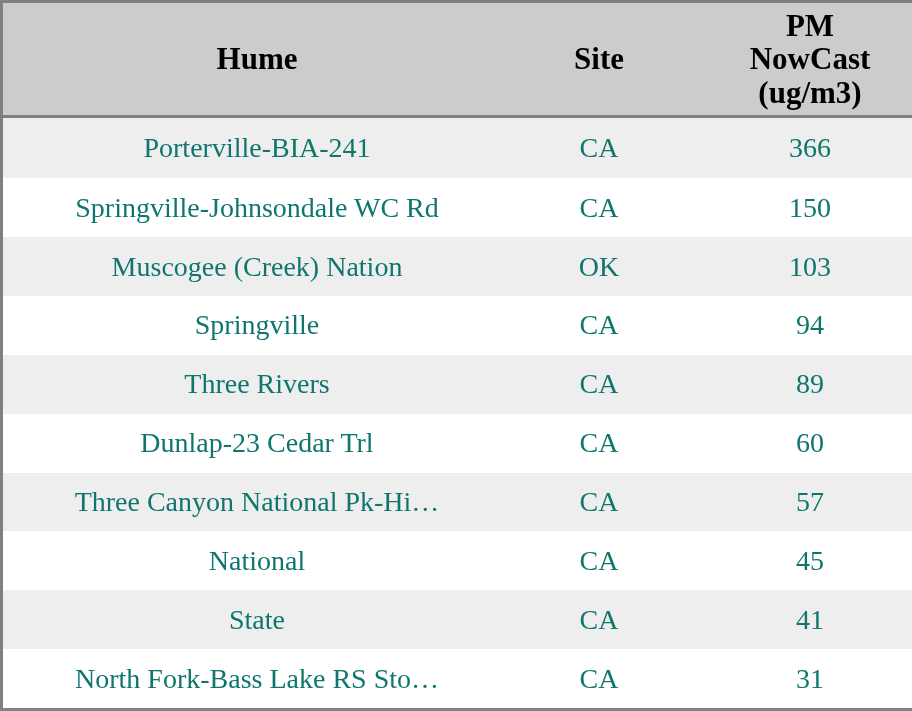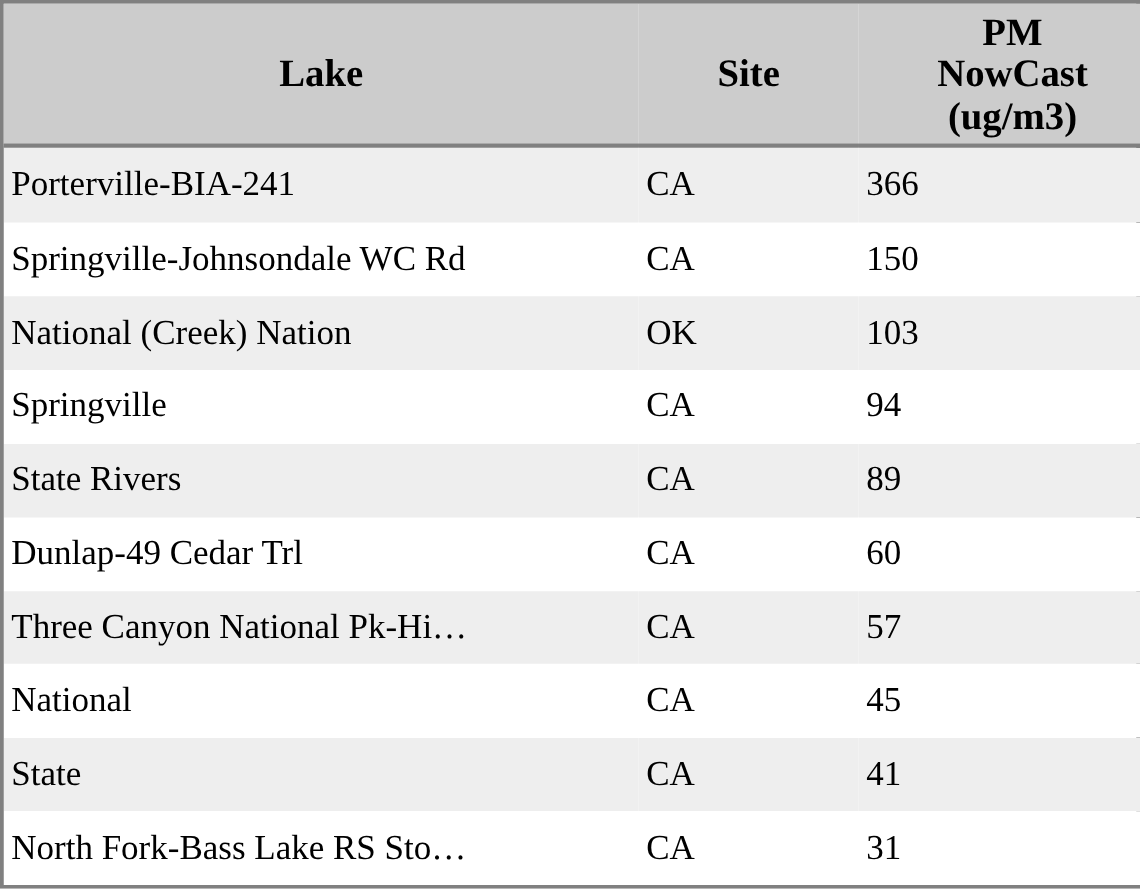--- a/index.html
+++ b/index.html
@@ -68,7 +68,7 @@
   <table class="aqi-table">
     <thead>
       <tr class="header-row">
-        <th class="col-site">Lake</th>
+        <th class="col-site">Hume</th>
         <th class="col-state">Site</th>
         <th class="col-pm">
           <div>PM</div>

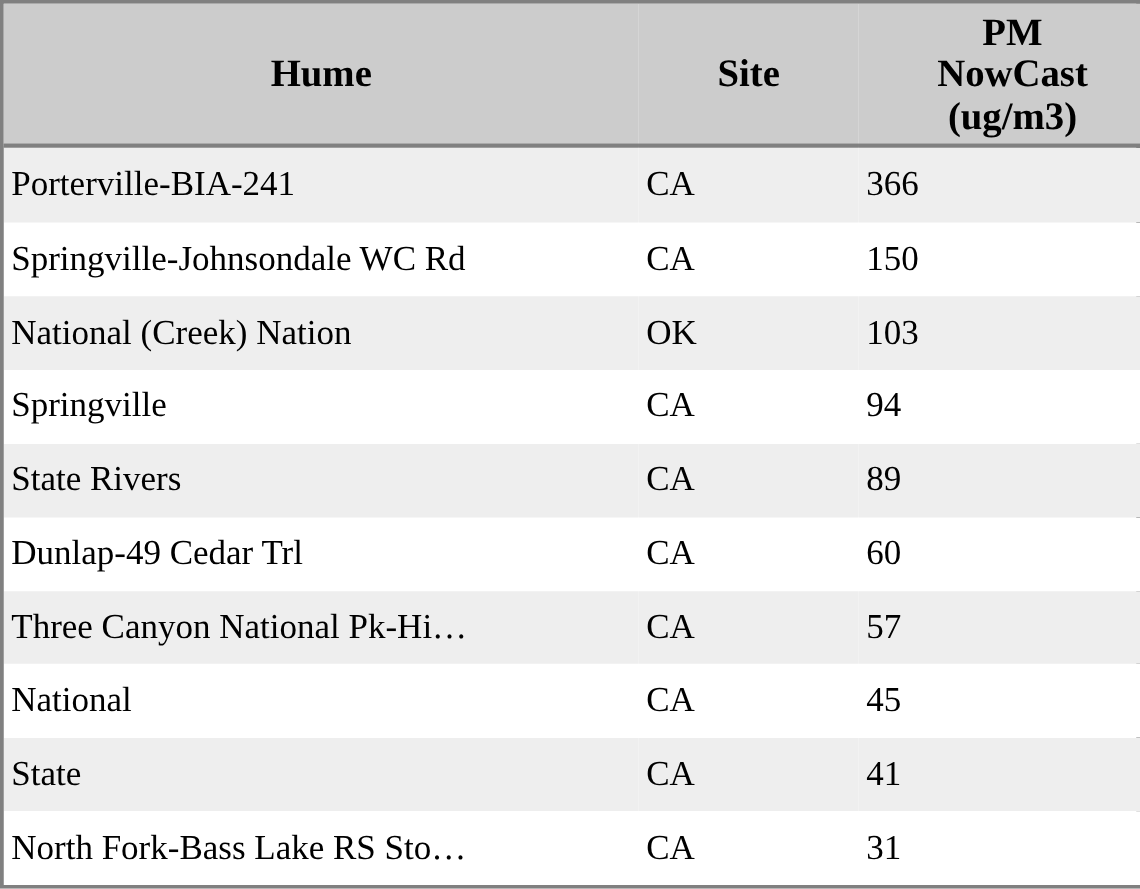--- a/index.html
+++ b/index.html
@@ -47,7 +47,8 @@
   tbody td {
     font-family: "Liberation Serif", serif;
     font-size: 28px;
-    color: #000000;
+    color: #0f766e;
+    text-align: center;
     vertical-align: middle;
     padding: 2px 6px;
     white-space: nowrap;

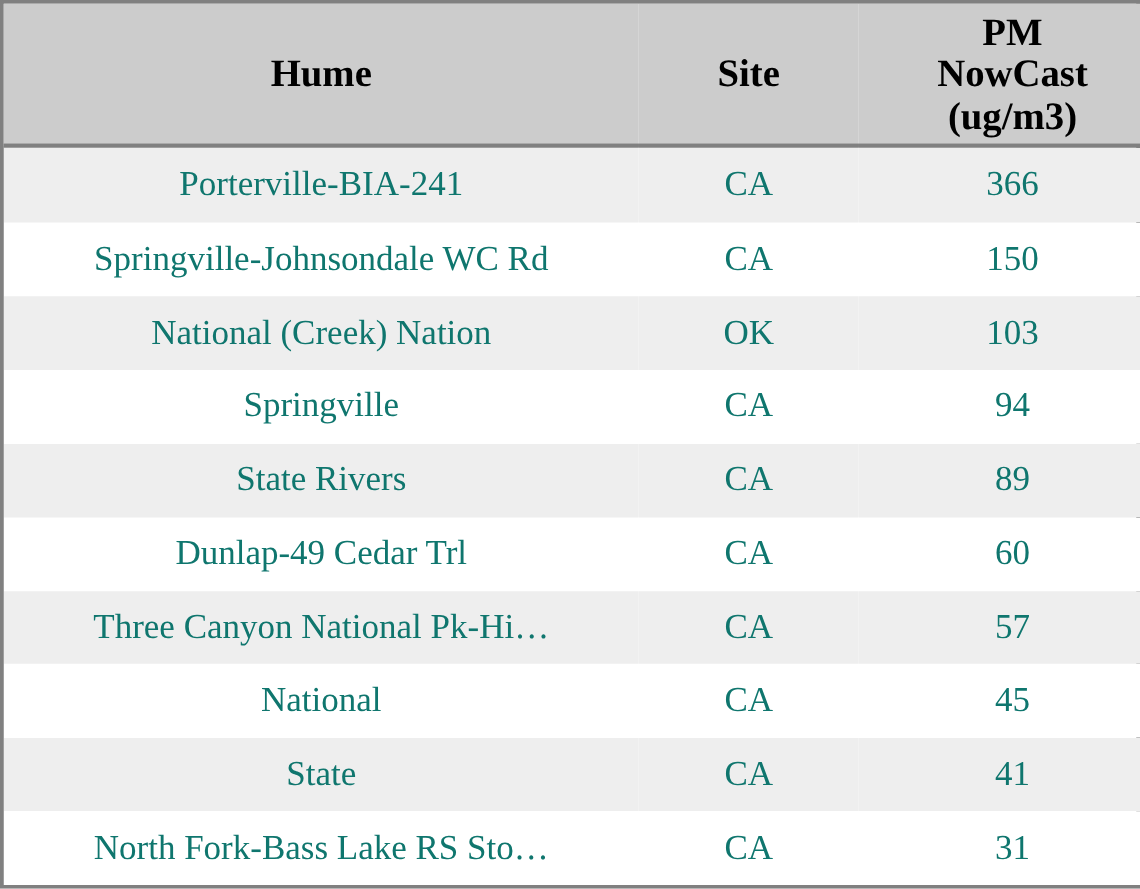--- a/index.html
+++ b/index.html
@@ -90,7 +90,7 @@
           <td>150</td>
         </tr>
         <tr class="row-even">
-          <td>National (Creek) Nation</td>
+          <td>Muscogee (Creek) Nation</td>
           <td>OK</td>
           <td>103</td>
         </tr>

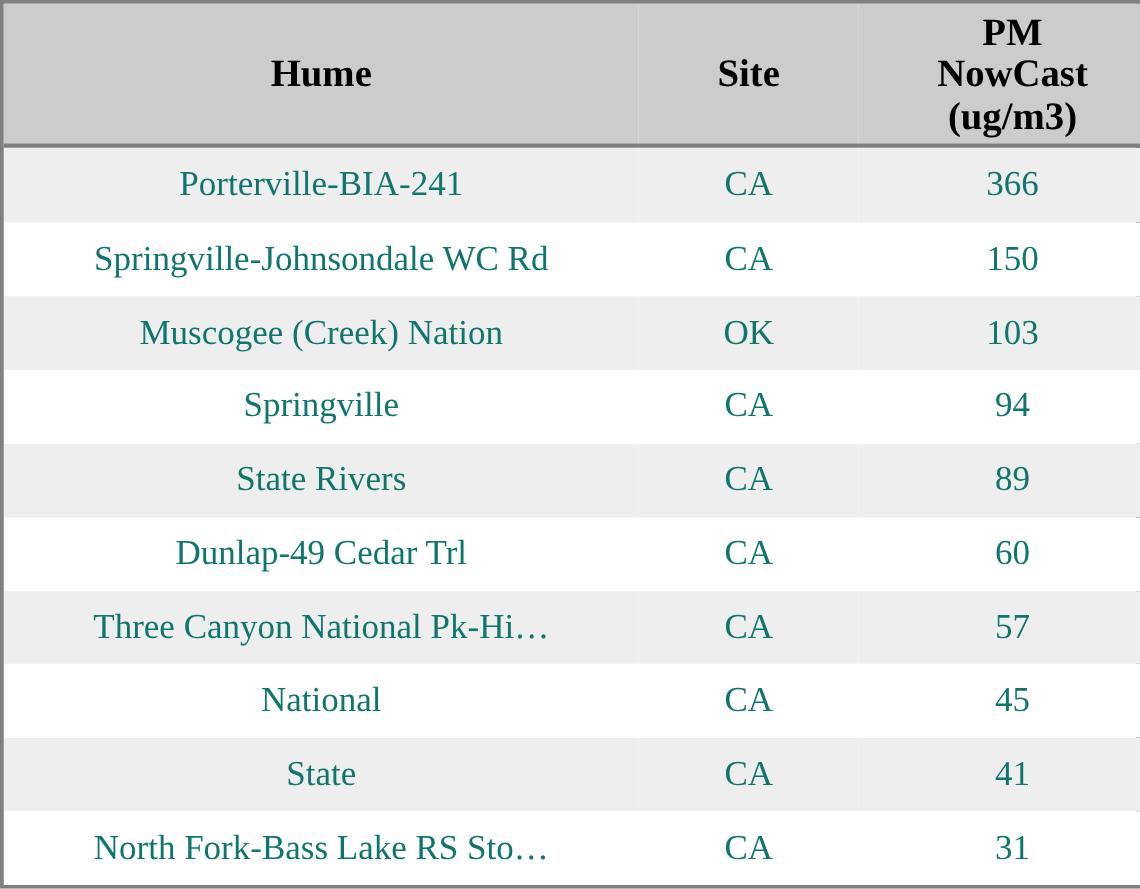--- a/index.html
+++ b/index.html
@@ -100,7 +100,7 @@
           <td>94</td>
         </tr>
         <tr class="row-even">
-          <td>State Rivers</td>
+          <td>Three Rivers</td>
           <td>CA</td>
           <td>89</td>
         </tr>

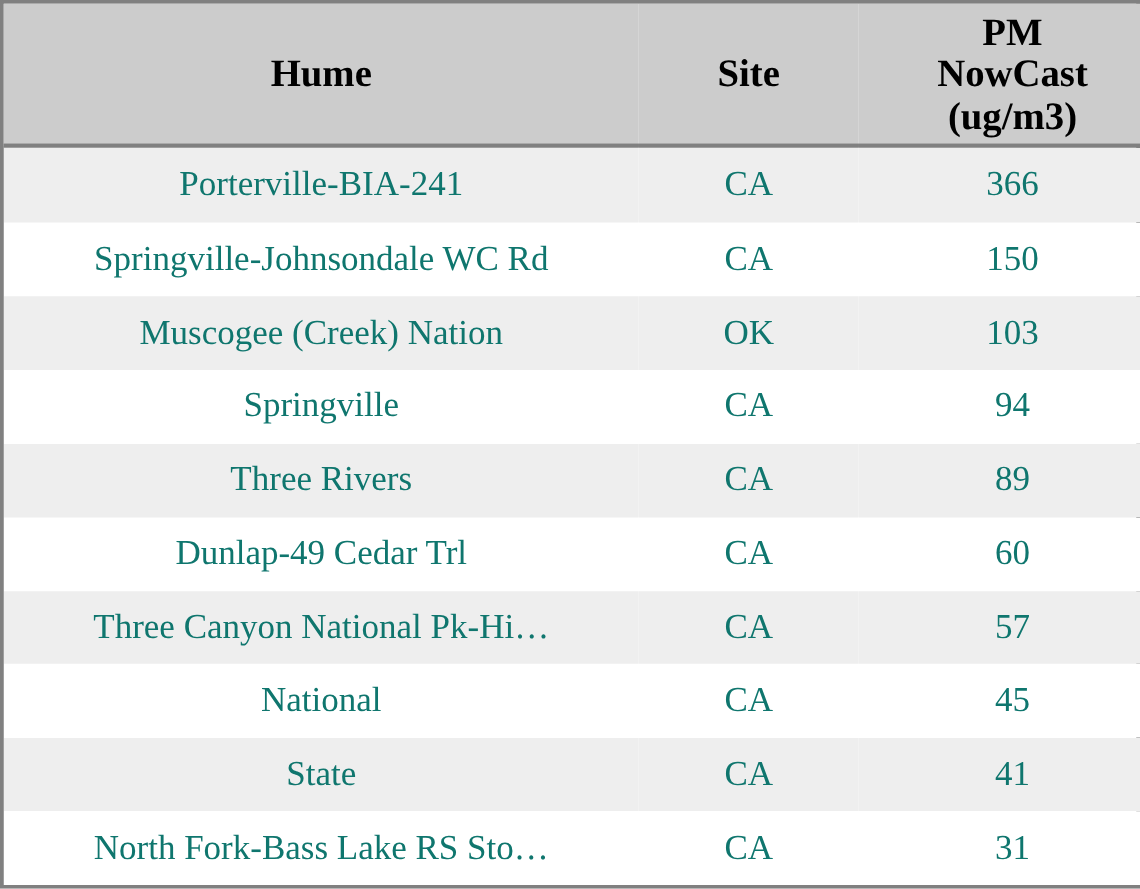--- a/index.html
+++ b/index.html
@@ -105,7 +105,7 @@
           <td>89</td>
         </tr>
         <tr class="row-odd">
-          <td>Dunlap-49 Cedar Trl</td>
+          <td>Dunlap-23 Cedar Trl</td>
           <td>CA</td>
           <td>60</td>
         </tr>

